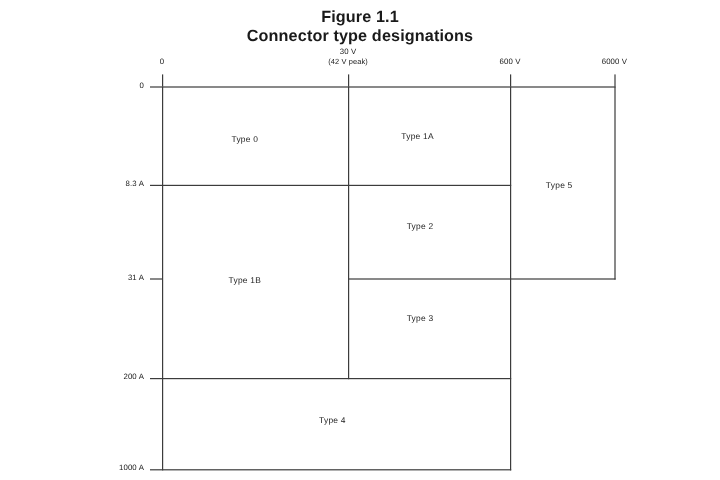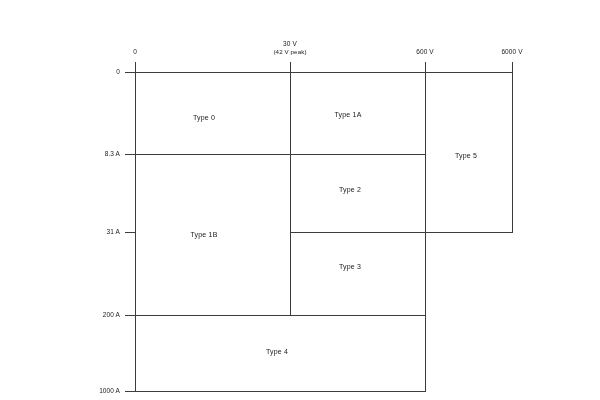--- a/index.html
+++ b/index.html
@@ -114,6 +114,7 @@
 <div id="figure">
 
   <div class="title-block">
+    <div class="title-line1">Figure 1.1</div>
   </div>
 
   <div class="plot">

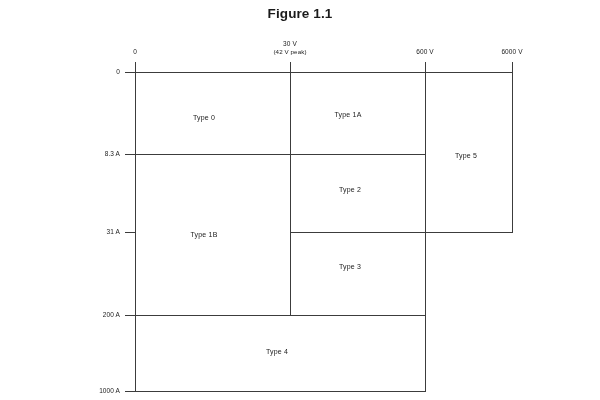--- a/index.html
+++ b/index.html
@@ -115,6 +115,7 @@
 
   <div class="title-block">
     <div class="title-line1">Figure 1.1</div>
+    <div class="title-line2">Connector type designations</div>
   </div>
 
   <div class="plot">

